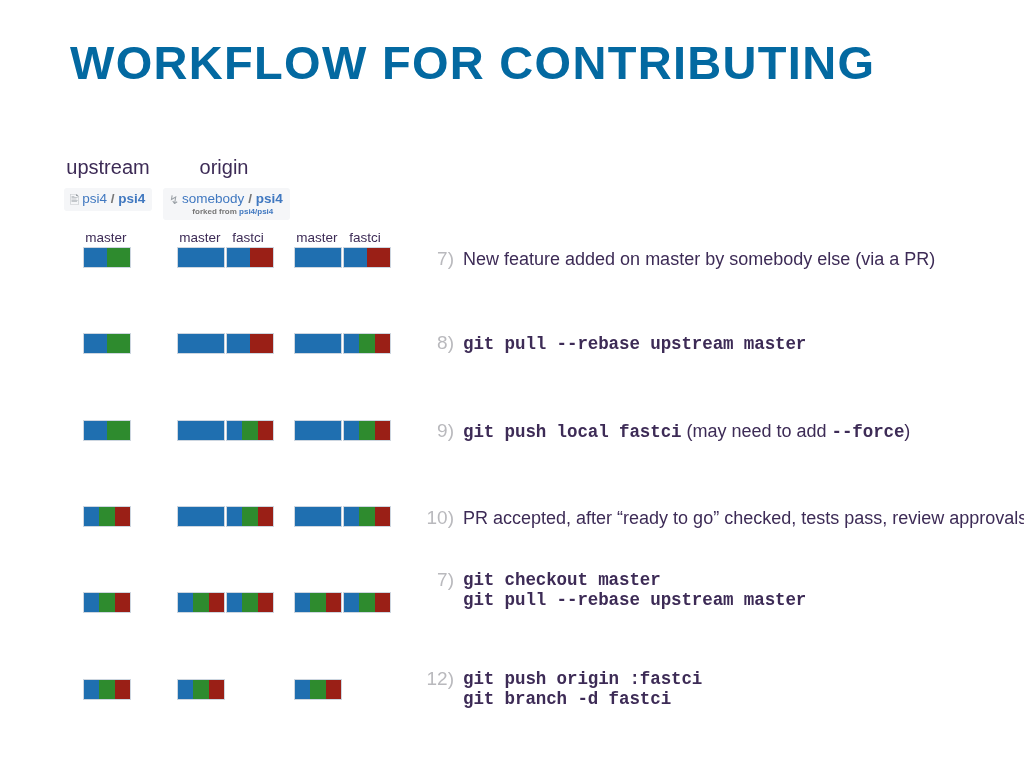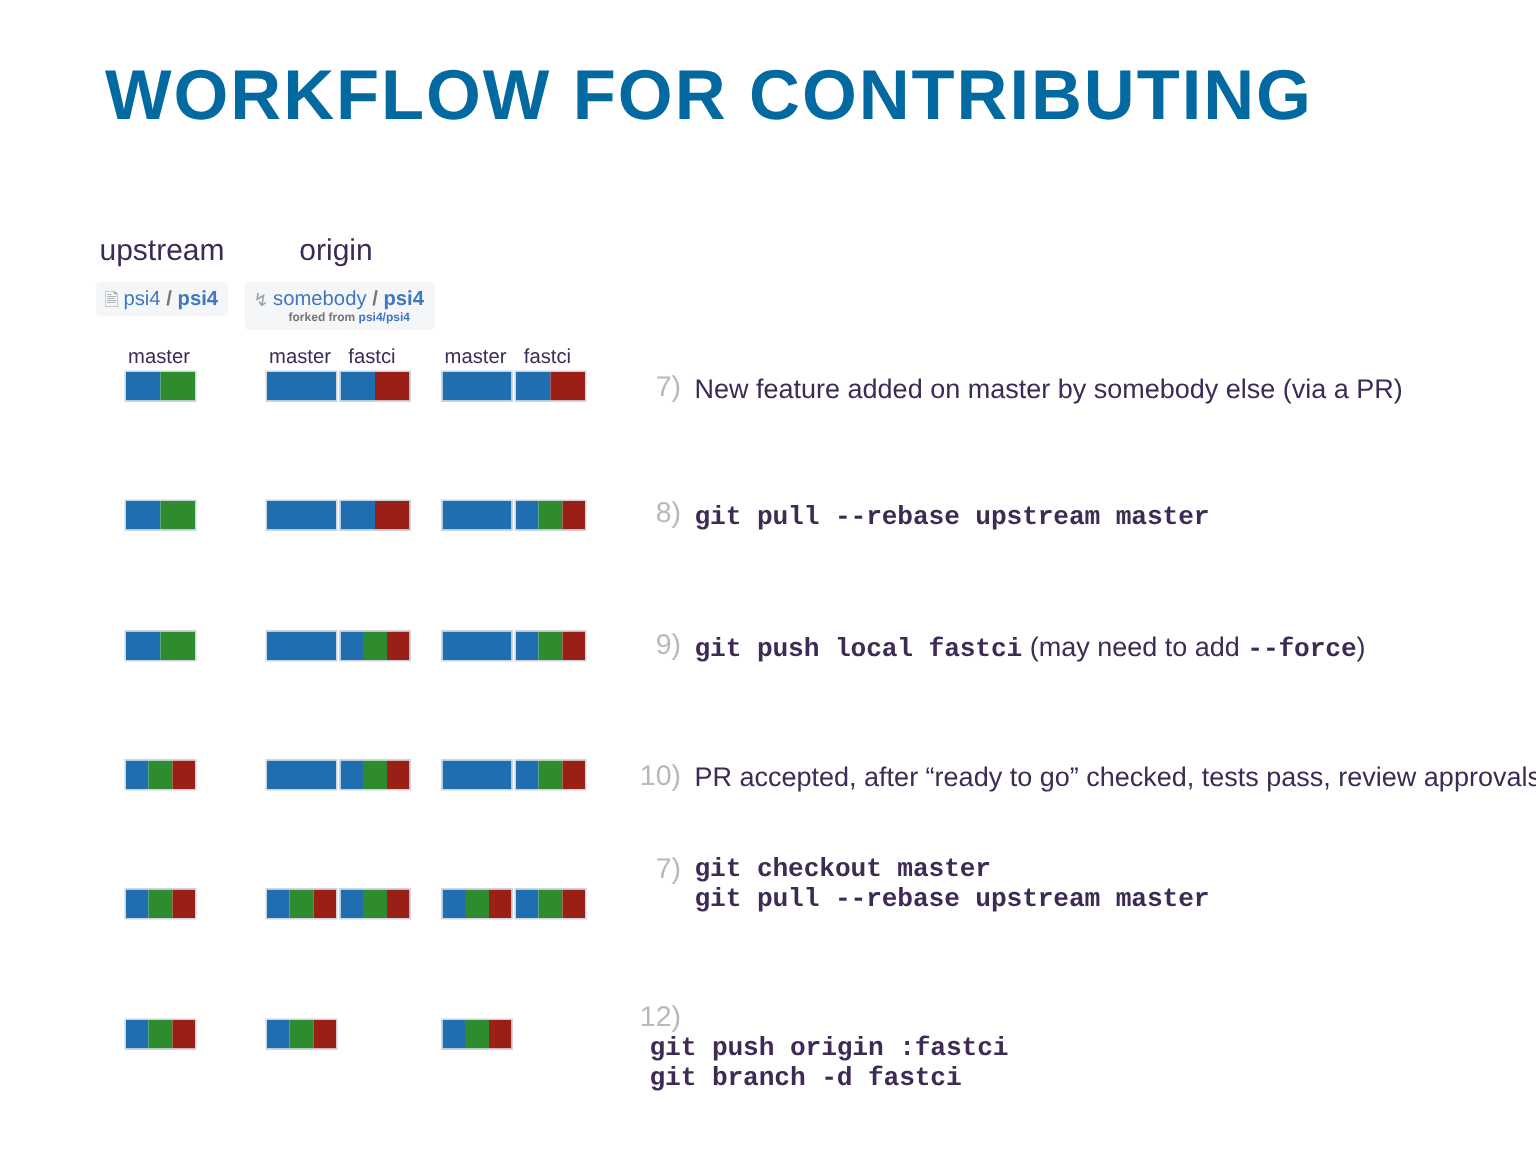--- a/index.html
+++ b/index.html
@@ -354,7 +354,7 @@
         <div class="seg g" style="width: 33.3333%;"></div>
         <div class="seg r" style="width: 33.3333%;"></div>
       </div>
-      <div class="step multi" style="top: 669px; flex-direction: column;">
+      <div class="step multi" style="top: 669px;">
         <div class="step-num">12)</div>
         <div class="step-body">
           <span class="code-lines">

